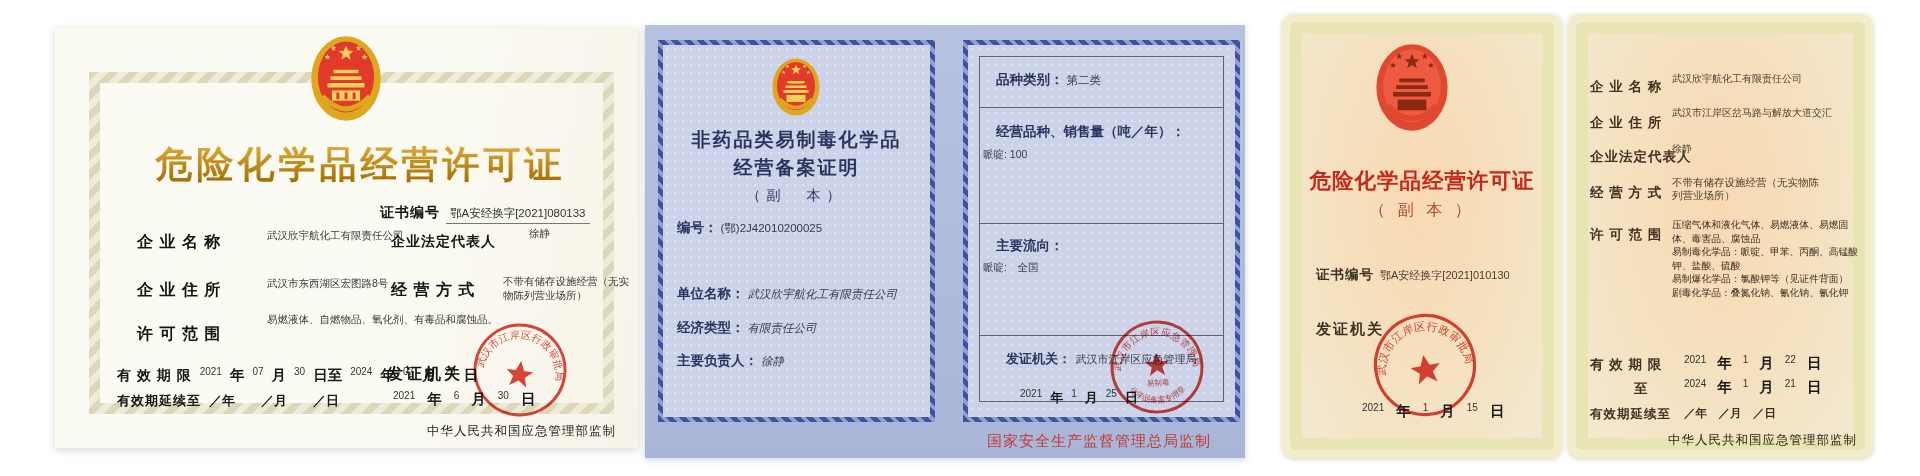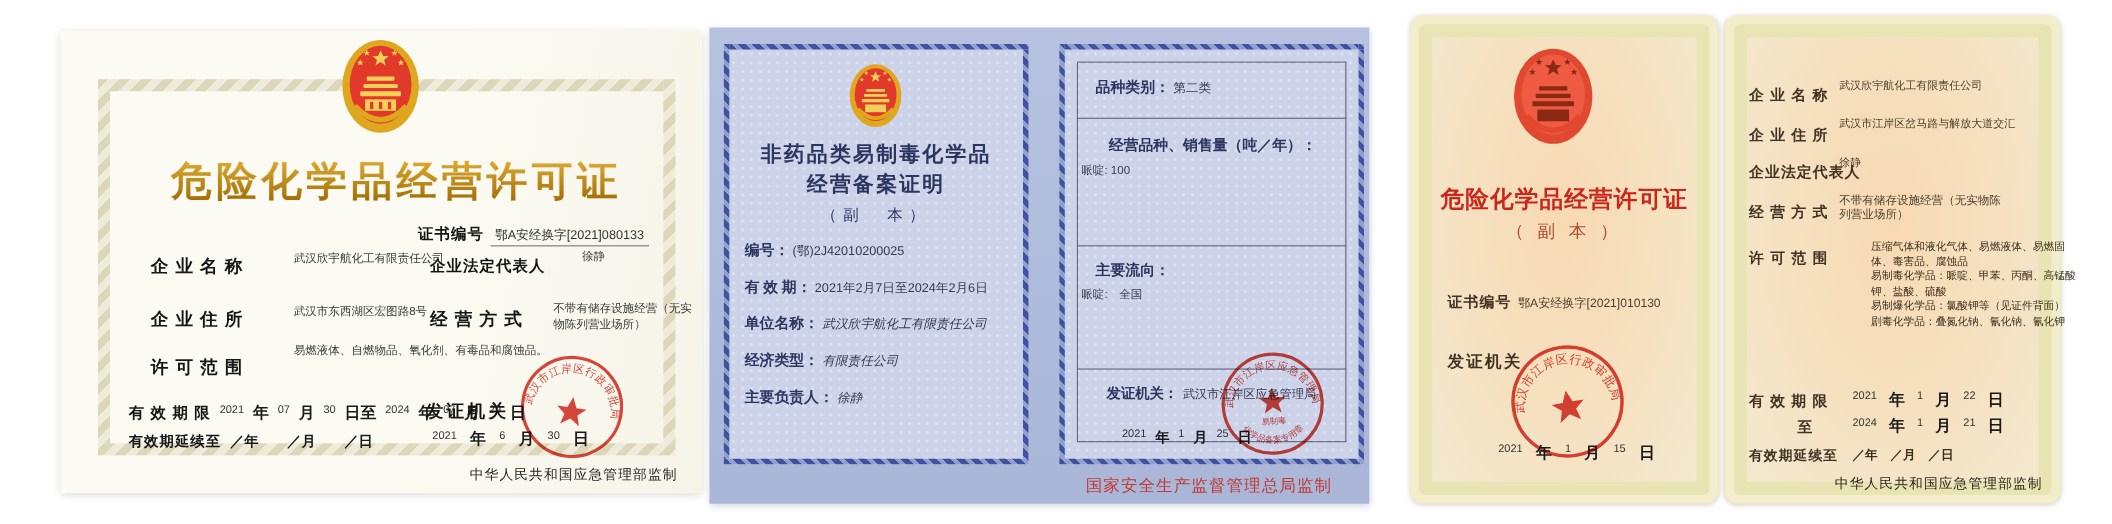--- a/index.html
+++ b/index.html
@@ -220,7 +220,7 @@
         <span class="cm-val">第二类</span>
       </div>
       <div class="cm-div" style="top:62px;"></div>
-      <span class="abs cm-lbl" style="left:40px;top:78px;text-align:right;">经营品种、销售量（吨／年）：</span>
+      <span class="abs cm-lbl" style="left:28px;top:78px;text-align:right;">经营品种、销售量（吨／年）：</span>
       <span class="abs cm-val" style="left:15px;top:103px;font-size:10.5px;">哌啶: 100</span>
       <div class="cm-div" style="top:178px;"></div>
       <span class="abs cm-lbl" style="left:28px;top:192px;">主要流向：</span>

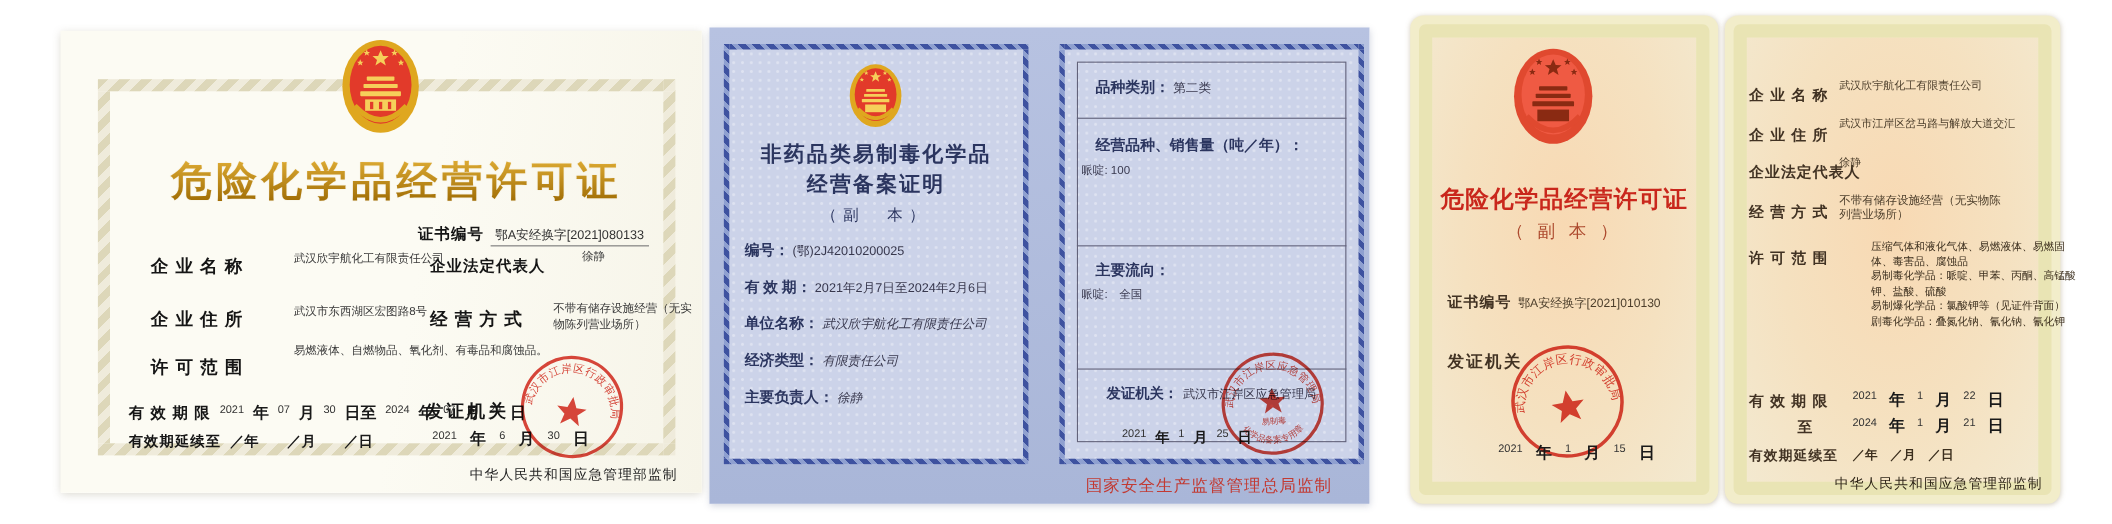--- a/index.html
+++ b/index.html
@@ -310,7 +310,7 @@
       <span class="abs cr-lbl" style="left:22px;top:170px;">经 营 方 式</span>
       <span class="abs cr-val" style="left:104px;top:162px;width:150px;font-size:10.5px;">不带有储存设施经营（无实物陈列营业场所）</span>
       <span class="abs cr-lbl" style="left:22px;top:212px;">许 可 范 围</span>
-      <div class="abs" style="left:104px;top:204px;width:188px;margin-left:29px;">
+      <div class="abs" style="left:104px;top:204px;width:188px;">
         <div class="cr-scope-line">压缩气体和液化气体、易燃液体、易燃固体、毒害品、腐蚀品</div>
         <div class="cr-scope-line">易制毒化学品：哌啶、甲苯、丙酮、高锰酸钾、盐酸、硫酸</div>
         <div class="cr-scope-line">易制爆化学品：氯酸钾等（见证件背面）</div>

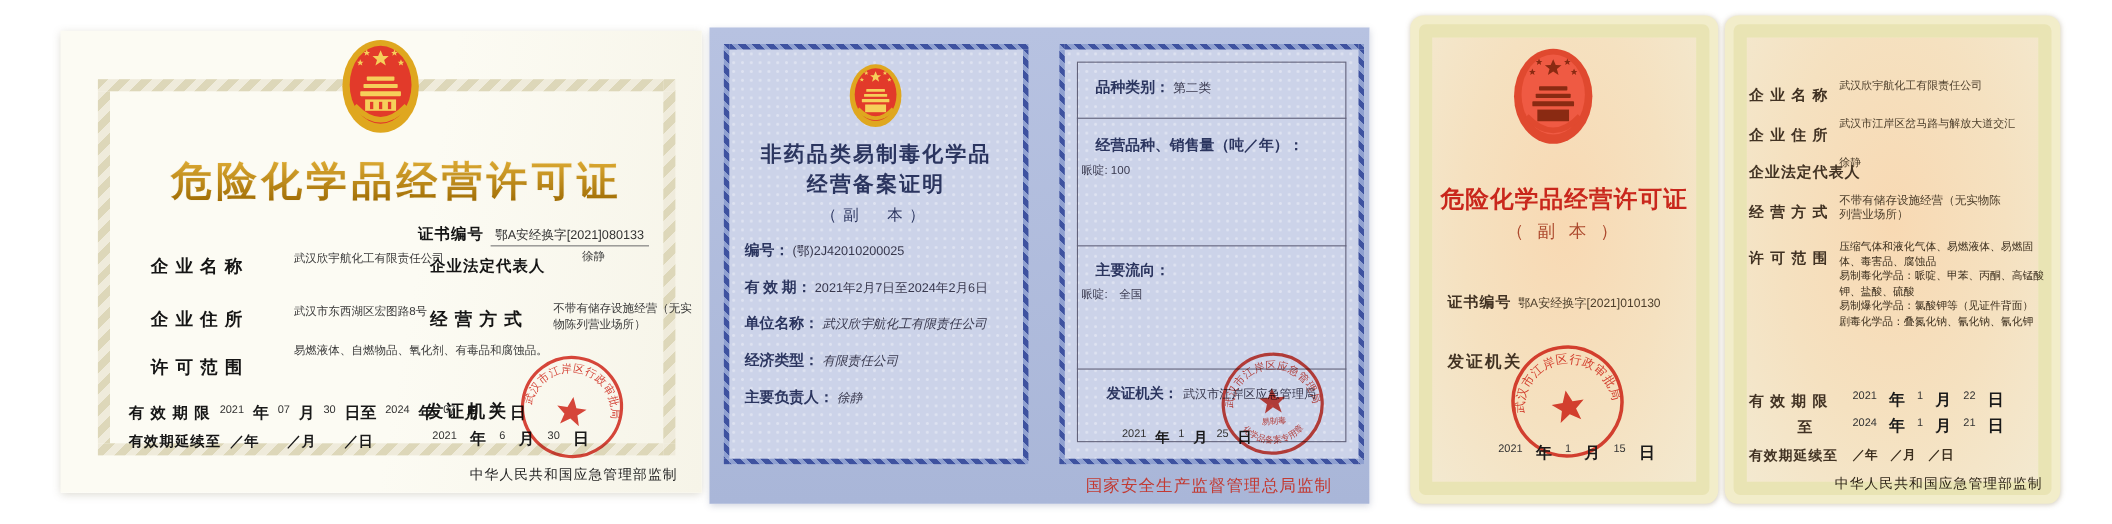--- a/index.html
+++ b/index.html
@@ -195,10 +195,6 @@
         <span class="cm-lbl">编号：</span>
         <span class="cm-val">(鄂)2J42010200025</span>
       </div>
-      <div class="cm-row" style="top:207px;">
-        <span class="cm-lbl">有 效 期：</span>
-        <span class="cm-val">2021年2月7日至2024年2月6日</span>
-      </div>
       <div class="cm-row" style="top:240px;">
         <span class="cm-lbl">单位名称：</span>
         <span class="cm-val hand">武汉欣宇航化工有限责任公司</span>

